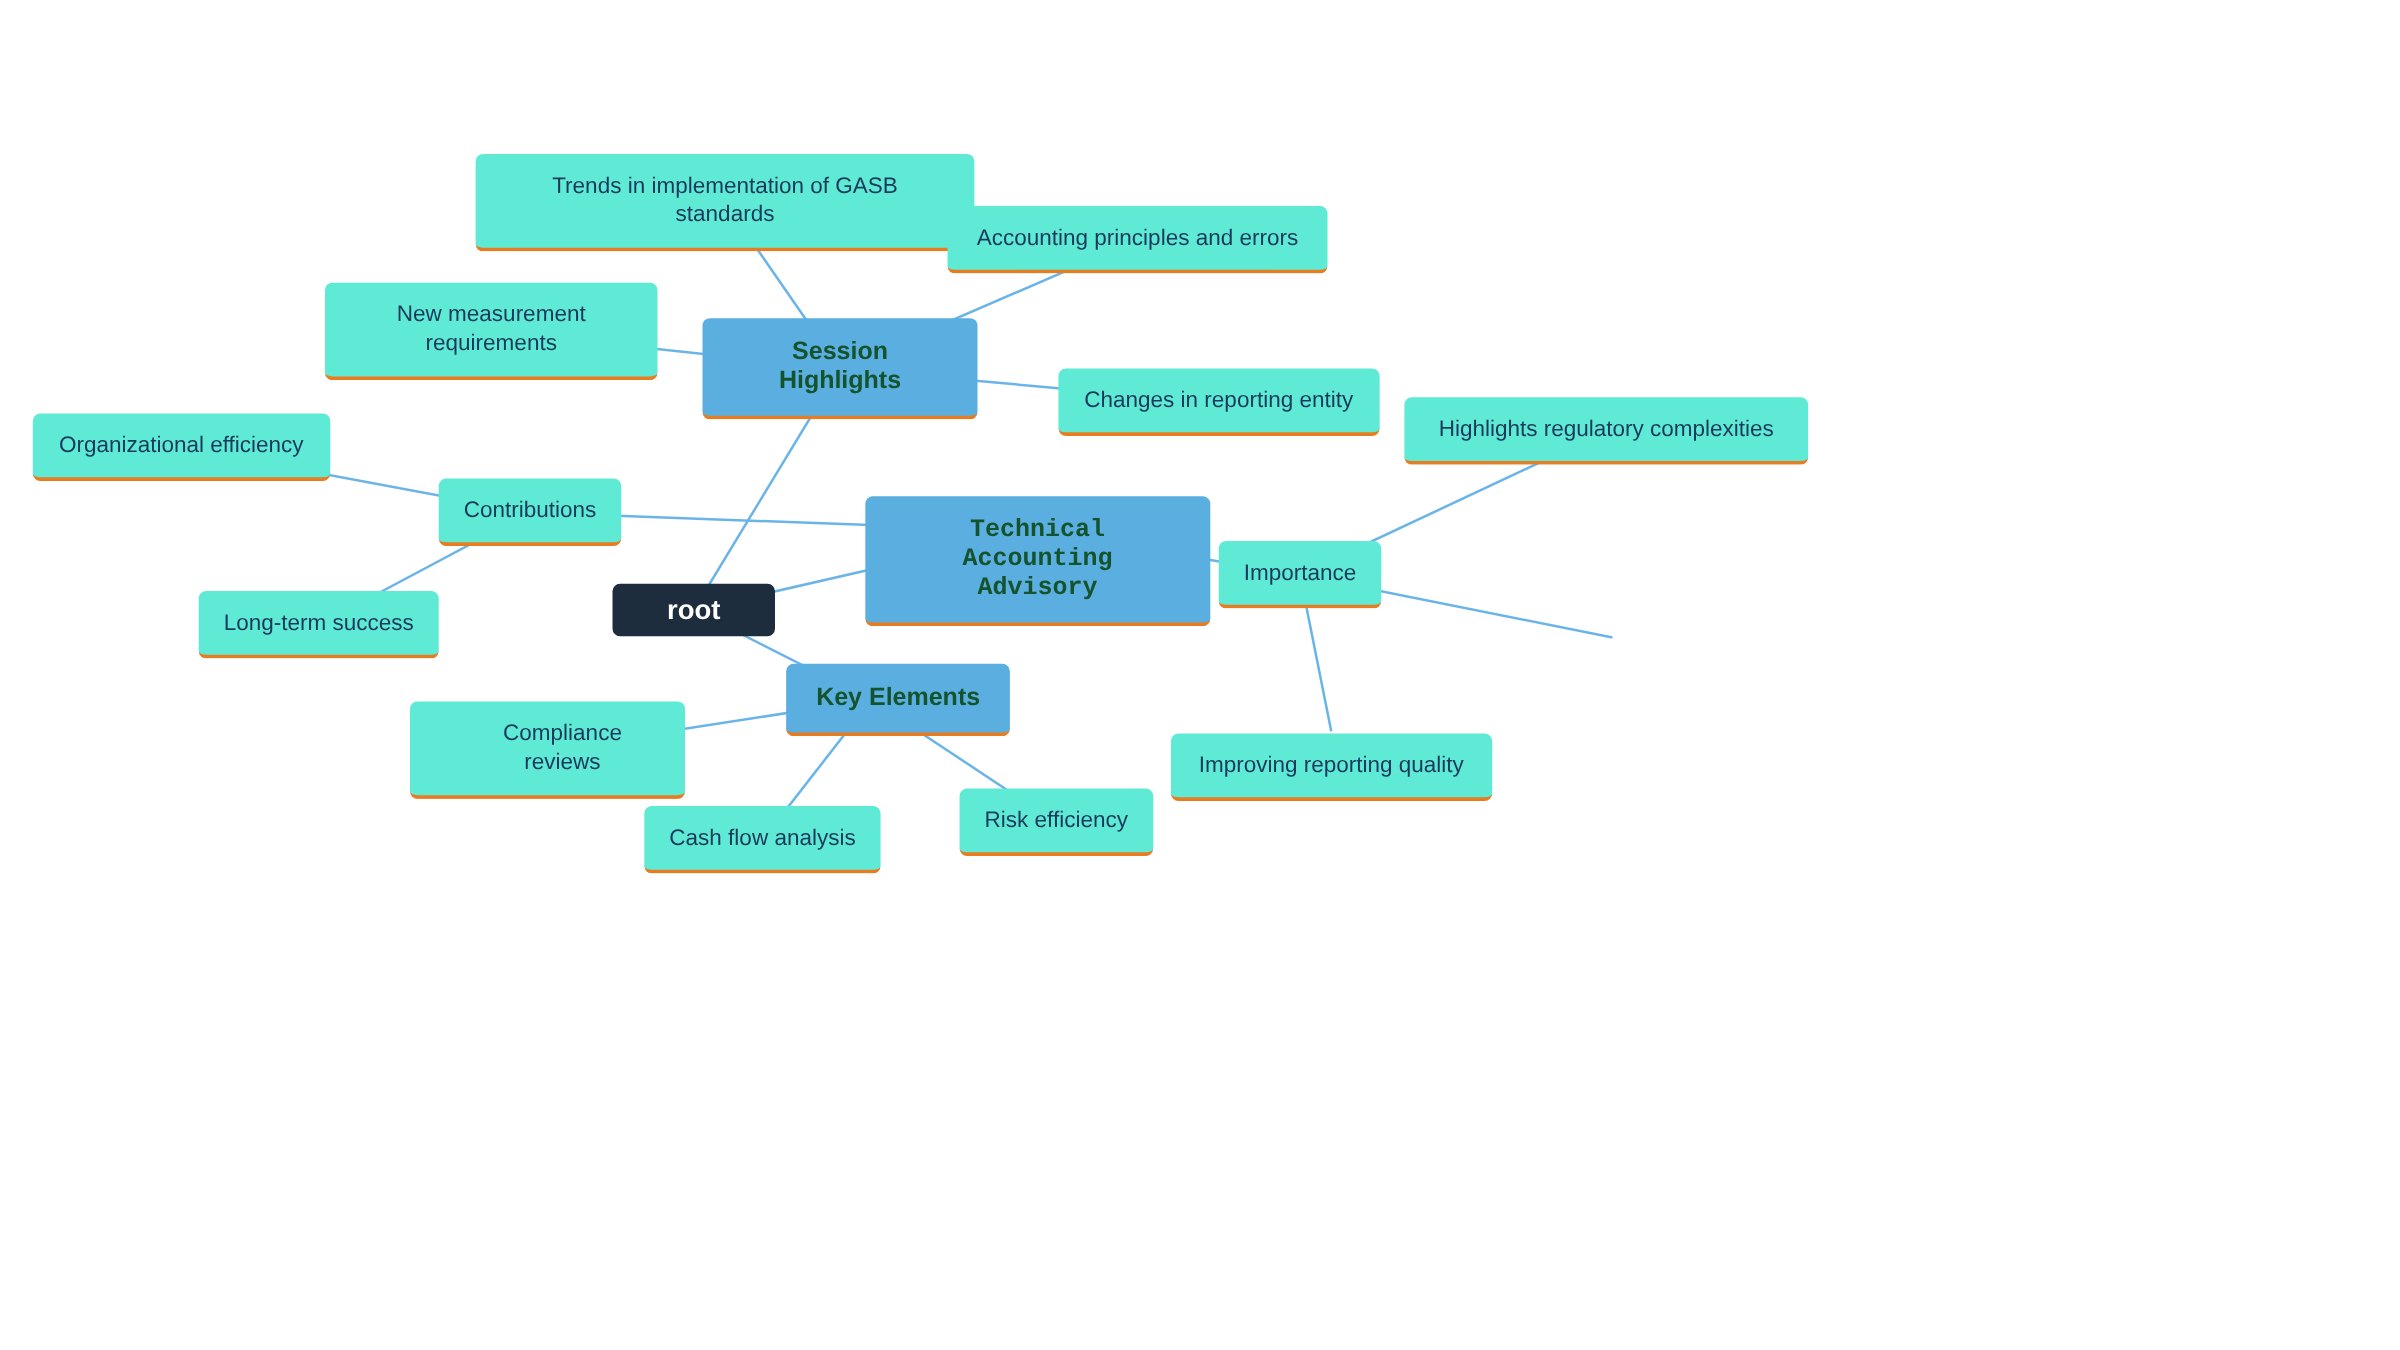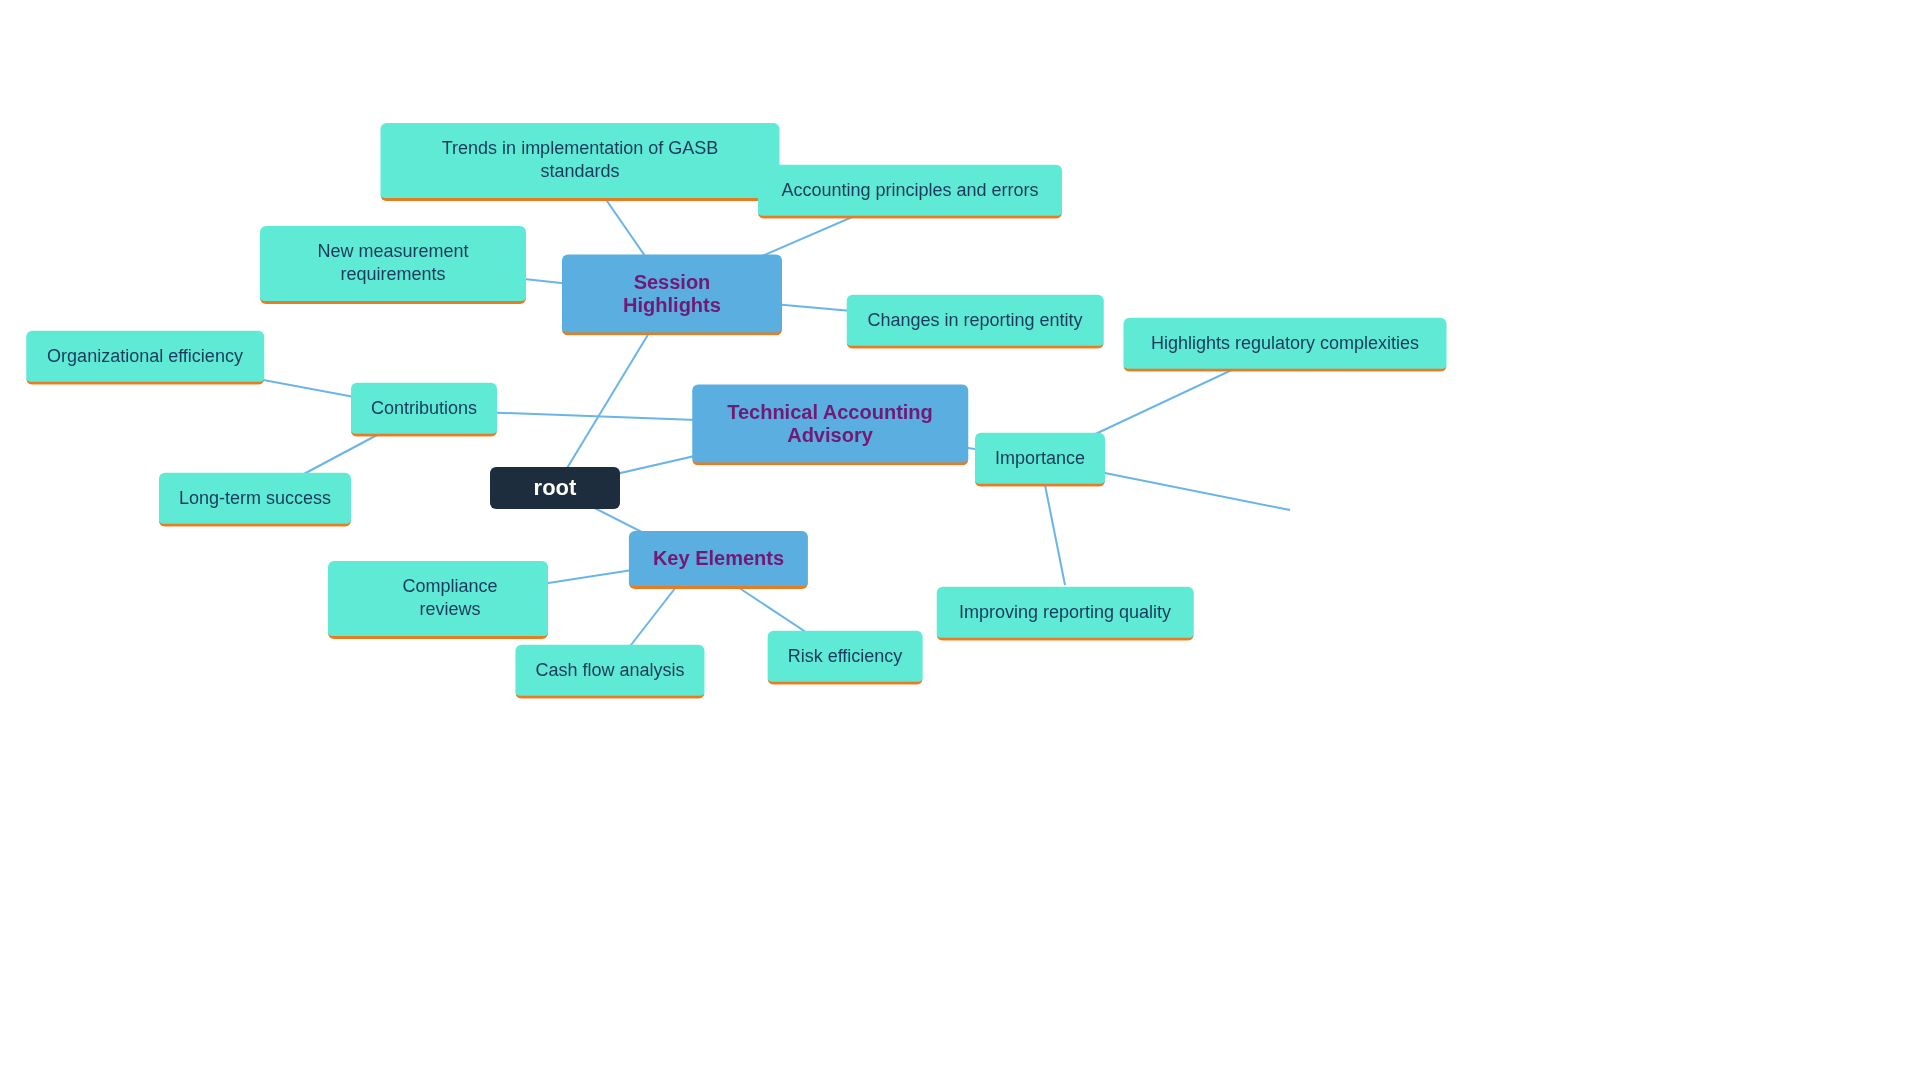--- a/index.html
+++ b/index.html
@@ -55,7 +55,7 @@
     .node-highlight {
       background: #5aaee0;
       border-bottom: 3px solid #e87c20;
-      color: #701a75;
+      color: #14532d;
       font-size: 20px;
       font-weight: 600;
       padding: 16px 24px;

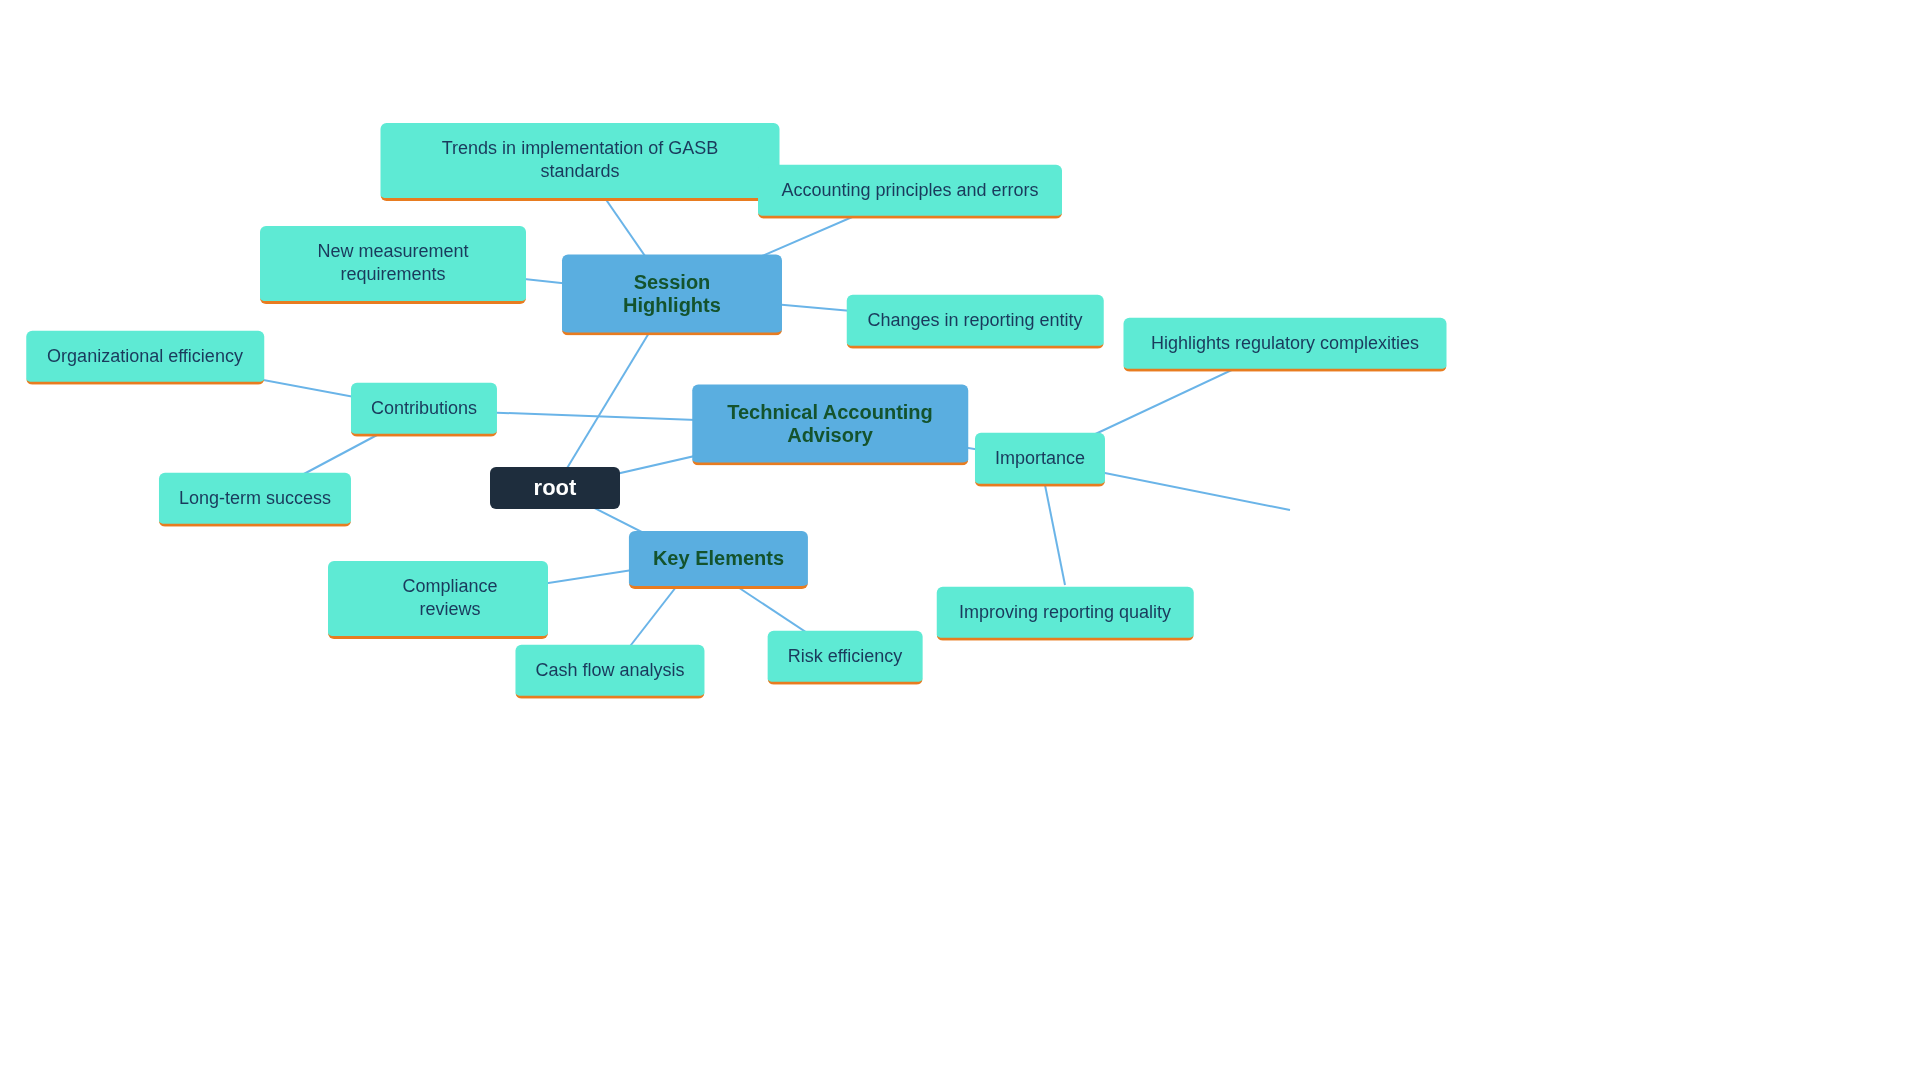--- a/index.html
+++ b/index.html
@@ -91,7 +91,7 @@
     <div class="node" style="left: 672px; top: 295px;">
       <div class="node-highlight" style="min-width: 171px; max-width: 220px;">Session Highlights</div>
     </div>
-    <div class="node" style="left: 830px; top: 425px;">
+    <div class="node" style="left: 830px; top: 449px; font-family: Liberation Mono, monospace;">
       <div class="node-highlight" style="min-width: 275.5px; max-width: 220px;">Technical Accounting Advisory</div>
     </div>
     <div class="node" style="left: 697px; top: 560px;">

